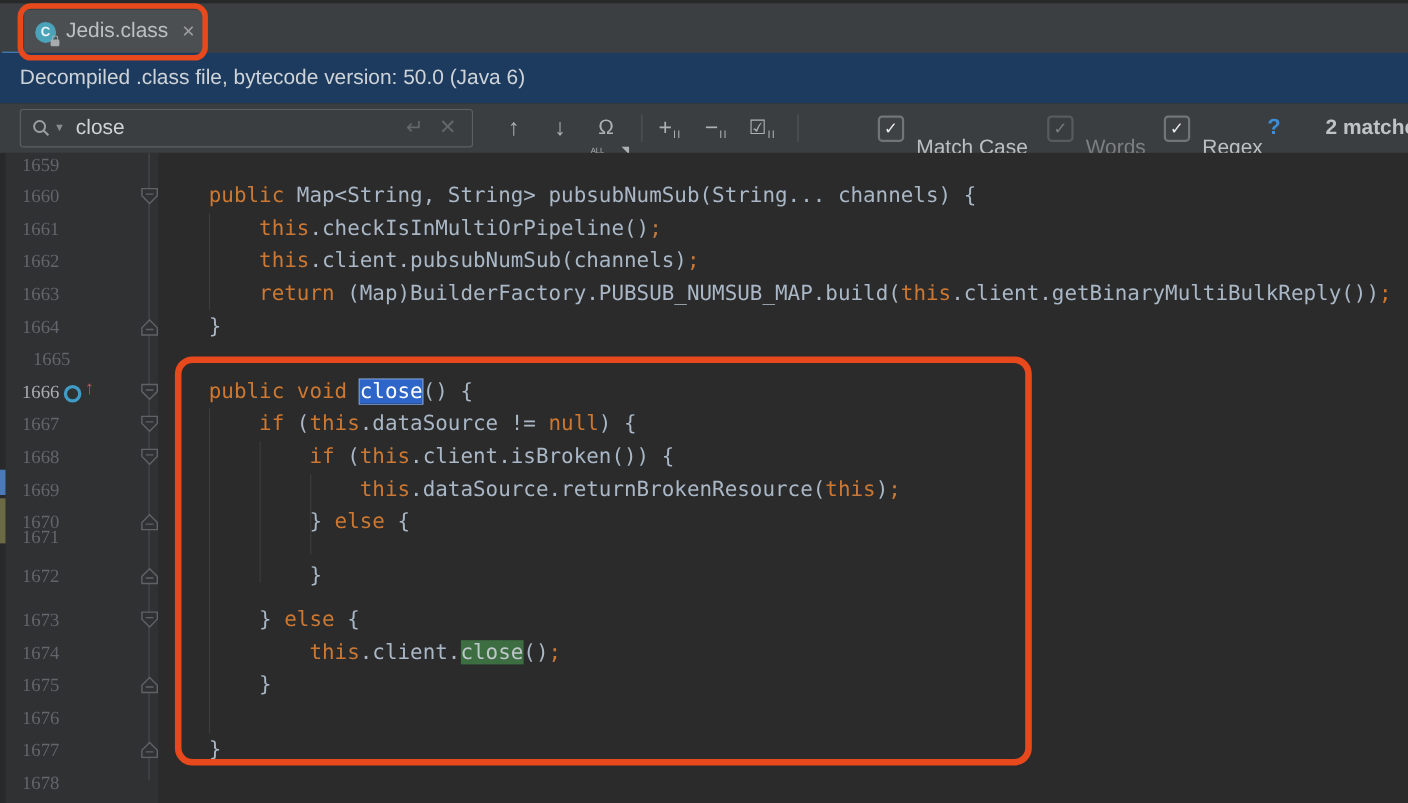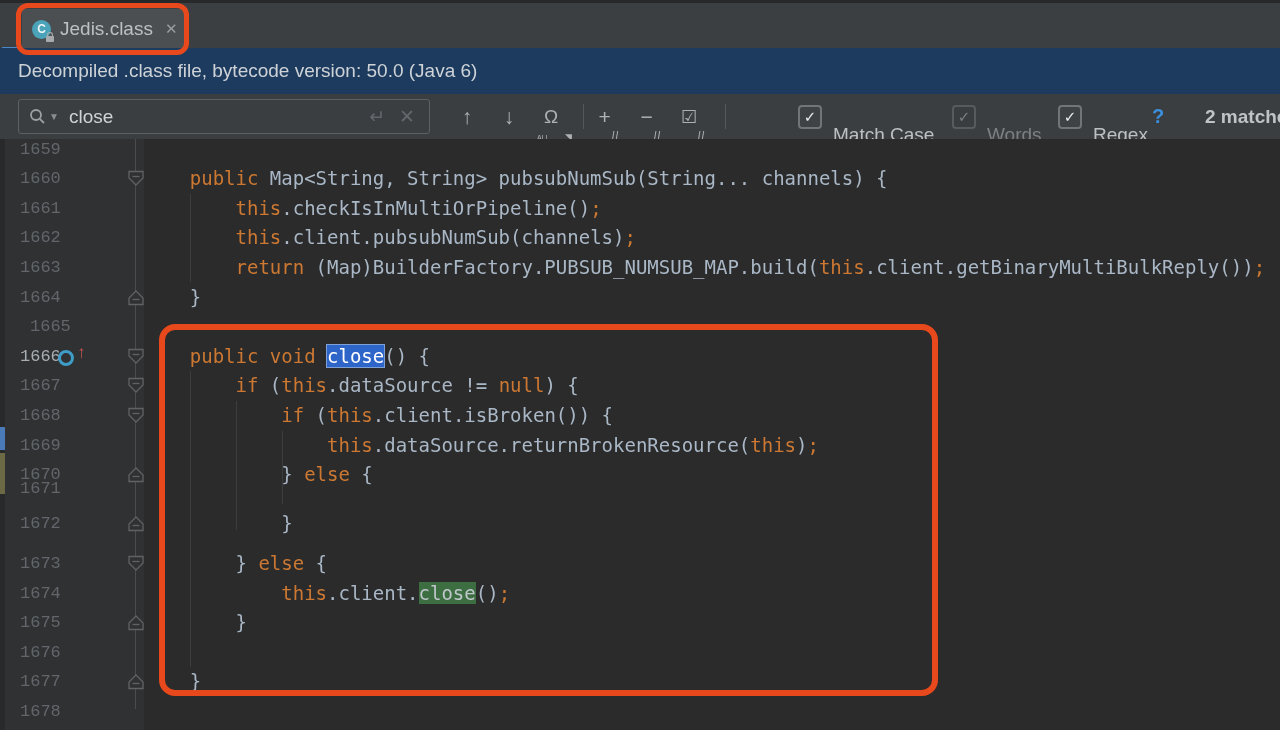--- a/index.html
+++ b/index.html
@@ -36,7 +36,7 @@
   .field-icon{color:#63666A;font-size:19px;margin-right:14px;}
   .nav-ico{position:absolute;top:0;height:45px;display:flex;align-items:center;justify-content:center;color:#AEB1B3;font-size:21px;cursor:default;}
   .sep{position:absolute;top:10px;width:1px;height:25px;background:#55585A;}
-  .sub2{font-size:10px;color:#AEB1B3;letter-spacing:1px;position:relative;top:19px;margin-left:1px;font-style:italic;}
+  .sub2{font-size:10px;color:#AEB1B3;letter-spacing:1px;position:relative;top:6px;margin-left:1px;}
   .omega-all{position:relative;font-size:19px;}
   .omega-all .all{position:absolute;left:1px;bottom:-2px;font-size:7px;letter-spacing:0;}
   .omega-all .cursor{position:absolute;right:-6px;bottom:-3px;font-size:9px;}

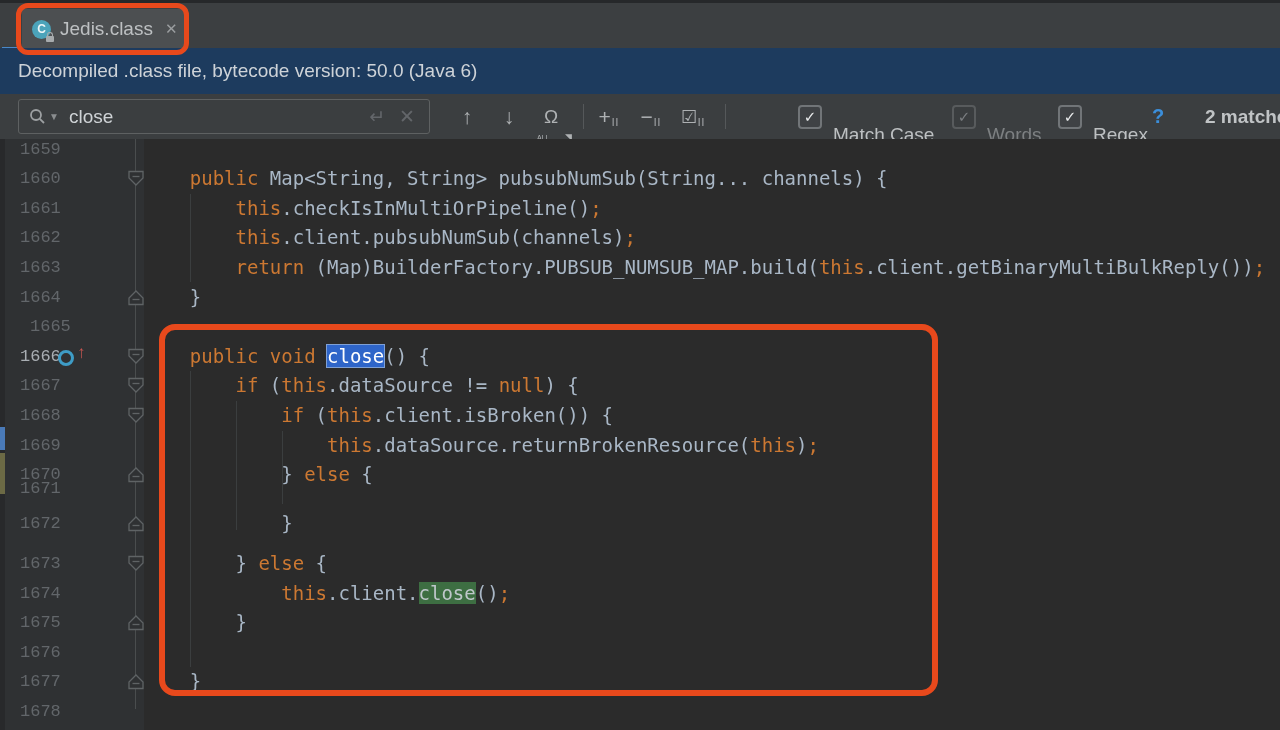--- a/index.html
+++ b/index.html
@@ -65,7 +65,7 @@
   .iguide{position:absolute;width:1px;background:#3B3E3F;}
 
   .row{position:absolute;left:0;width:1280px;height:29.6px;}
-  .num{position:absolute;left:20px;top:0;font-family:Liberation Mono, monospace;font-size:17px;line-height:29.6px;color:#62666A;}
+  .num{position:absolute;left:20px;top:0;font-family:Liberation Serif, serif;font-size:17px;line-height:29.6px;color:#62666A;}
   .num.cur{color:#A9AEB3;}
   .fold{position:absolute;left:126px;top:6px;}
   .code{position:absolute;left:144px;top:0;white-space:pre;font-family:"DejaVu Sans Mono",monospace;font-size:19px;line-height:29.6px;}

